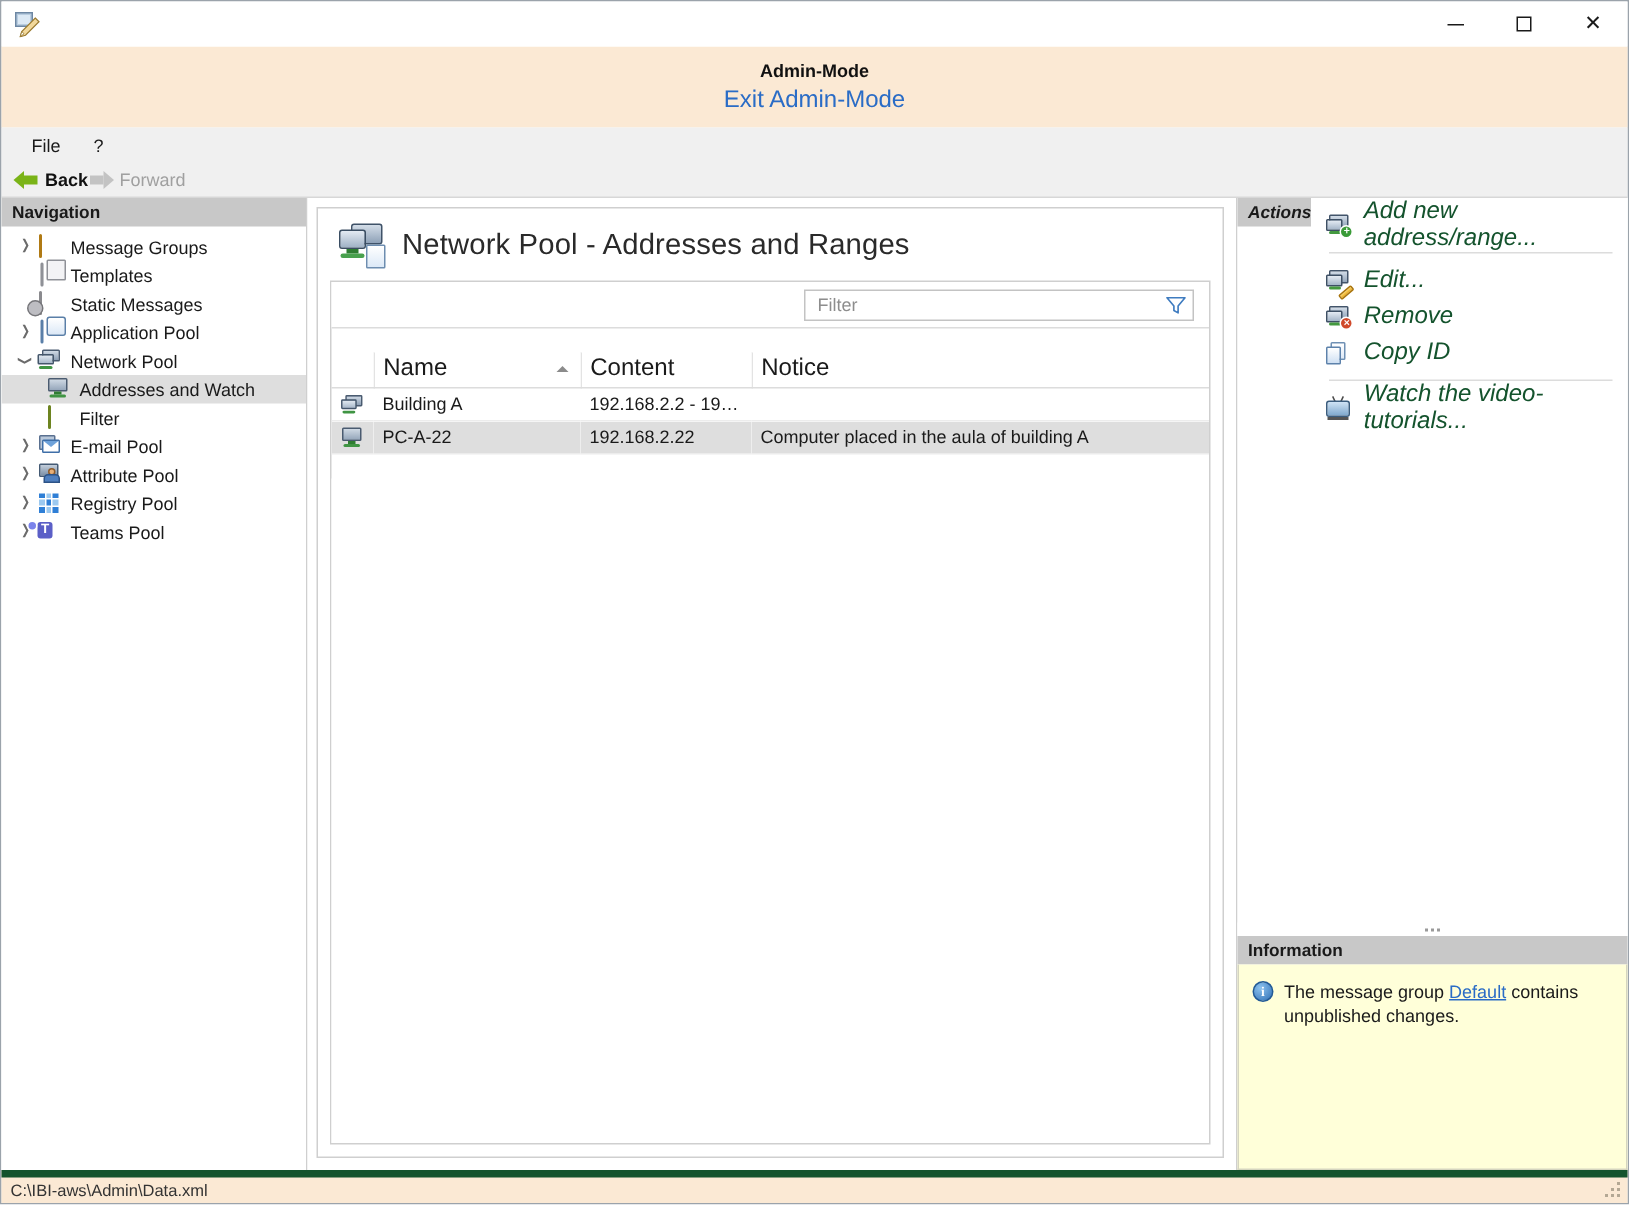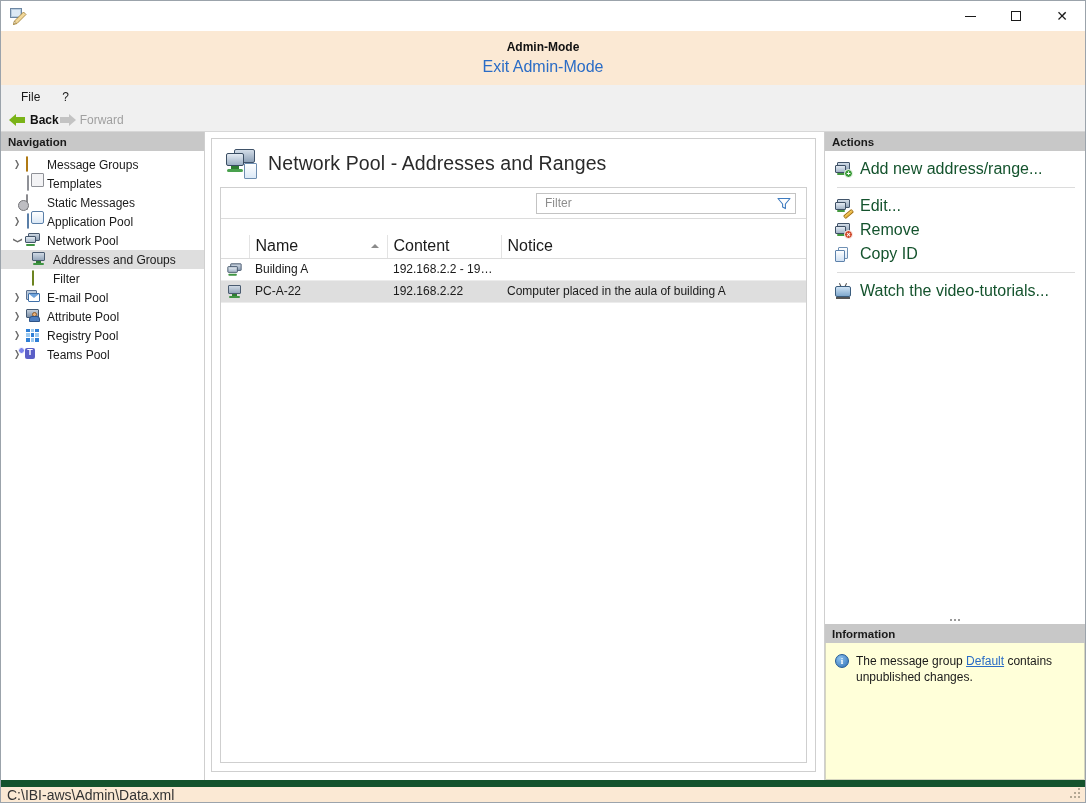--- a/index.html
+++ b/index.html
@@ -315,7 +315,7 @@
     display:flex; flex-direction:column;
     background:#ffffff;
   }
-  .actions-pane { flex: 1 1 auto; display:flex; flex-direction:column; min-height:0; }
+  .actions-pane { flex: 1 1 auto; display:flex; flex-direction:row; min-height:0;font-style:italic; }
   .actions-list { padding: 6px 0 0 0; background:#fff; flex:1 1 auto; }
   .action {
     display:flex; align-items:center; gap:8px;

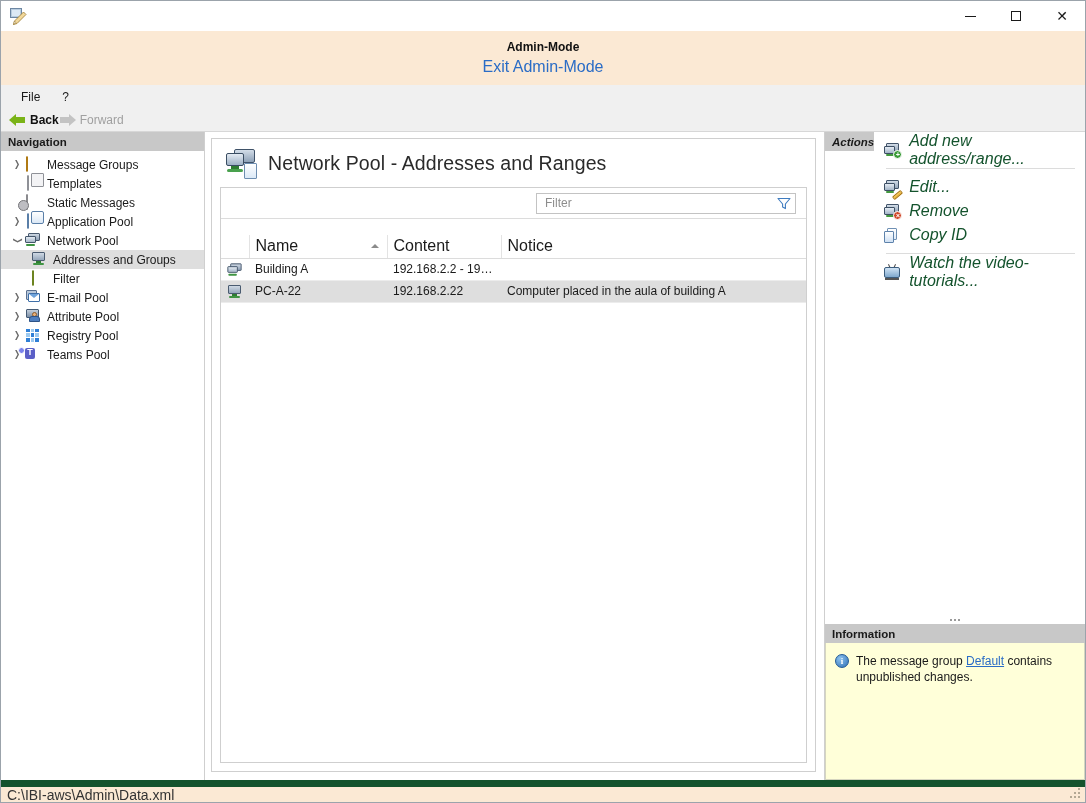--- a/index.html
+++ b/index.html
@@ -489,7 +489,7 @@
           <span class="nav-ico">
             <span class="ic-monitor"><span class="scr"></span><span class="std"></span><span class="base"></span></span>
           </span>
-          <span class="nav-lbl">Addresses and Groups</span>
+          <span class="nav-lbl">Addresses and Watch</span>
         </div>
 
         <div class="nav-item" style="padding-left:30px">

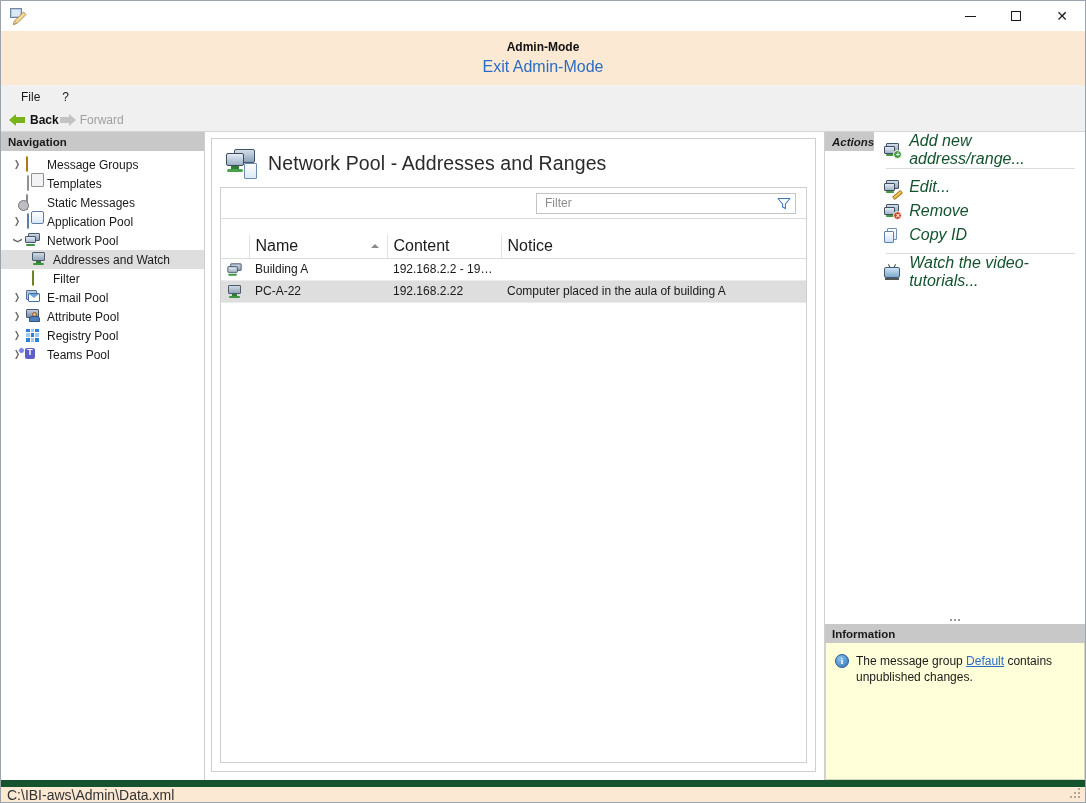--- a/index.html
+++ b/index.html
@@ -390,9 +390,9 @@
   
   .statusbar {
     height: 22px; min-height:22px;
-    background:#fbe9d4; border-top:7px solid #14532d;
+    background:#fbe9d4; border-top:5px solid #14532d;
     display:flex; align-items:center; padding-left:6px;
-    font-size: 14px; color:#333; position: relative;
+    font-size: 11px; color:#333; position: relative;
   }
   .grip { position:absolute; right:4px; bottom:3px; width:11px; height:11px; }
   .grip i {

